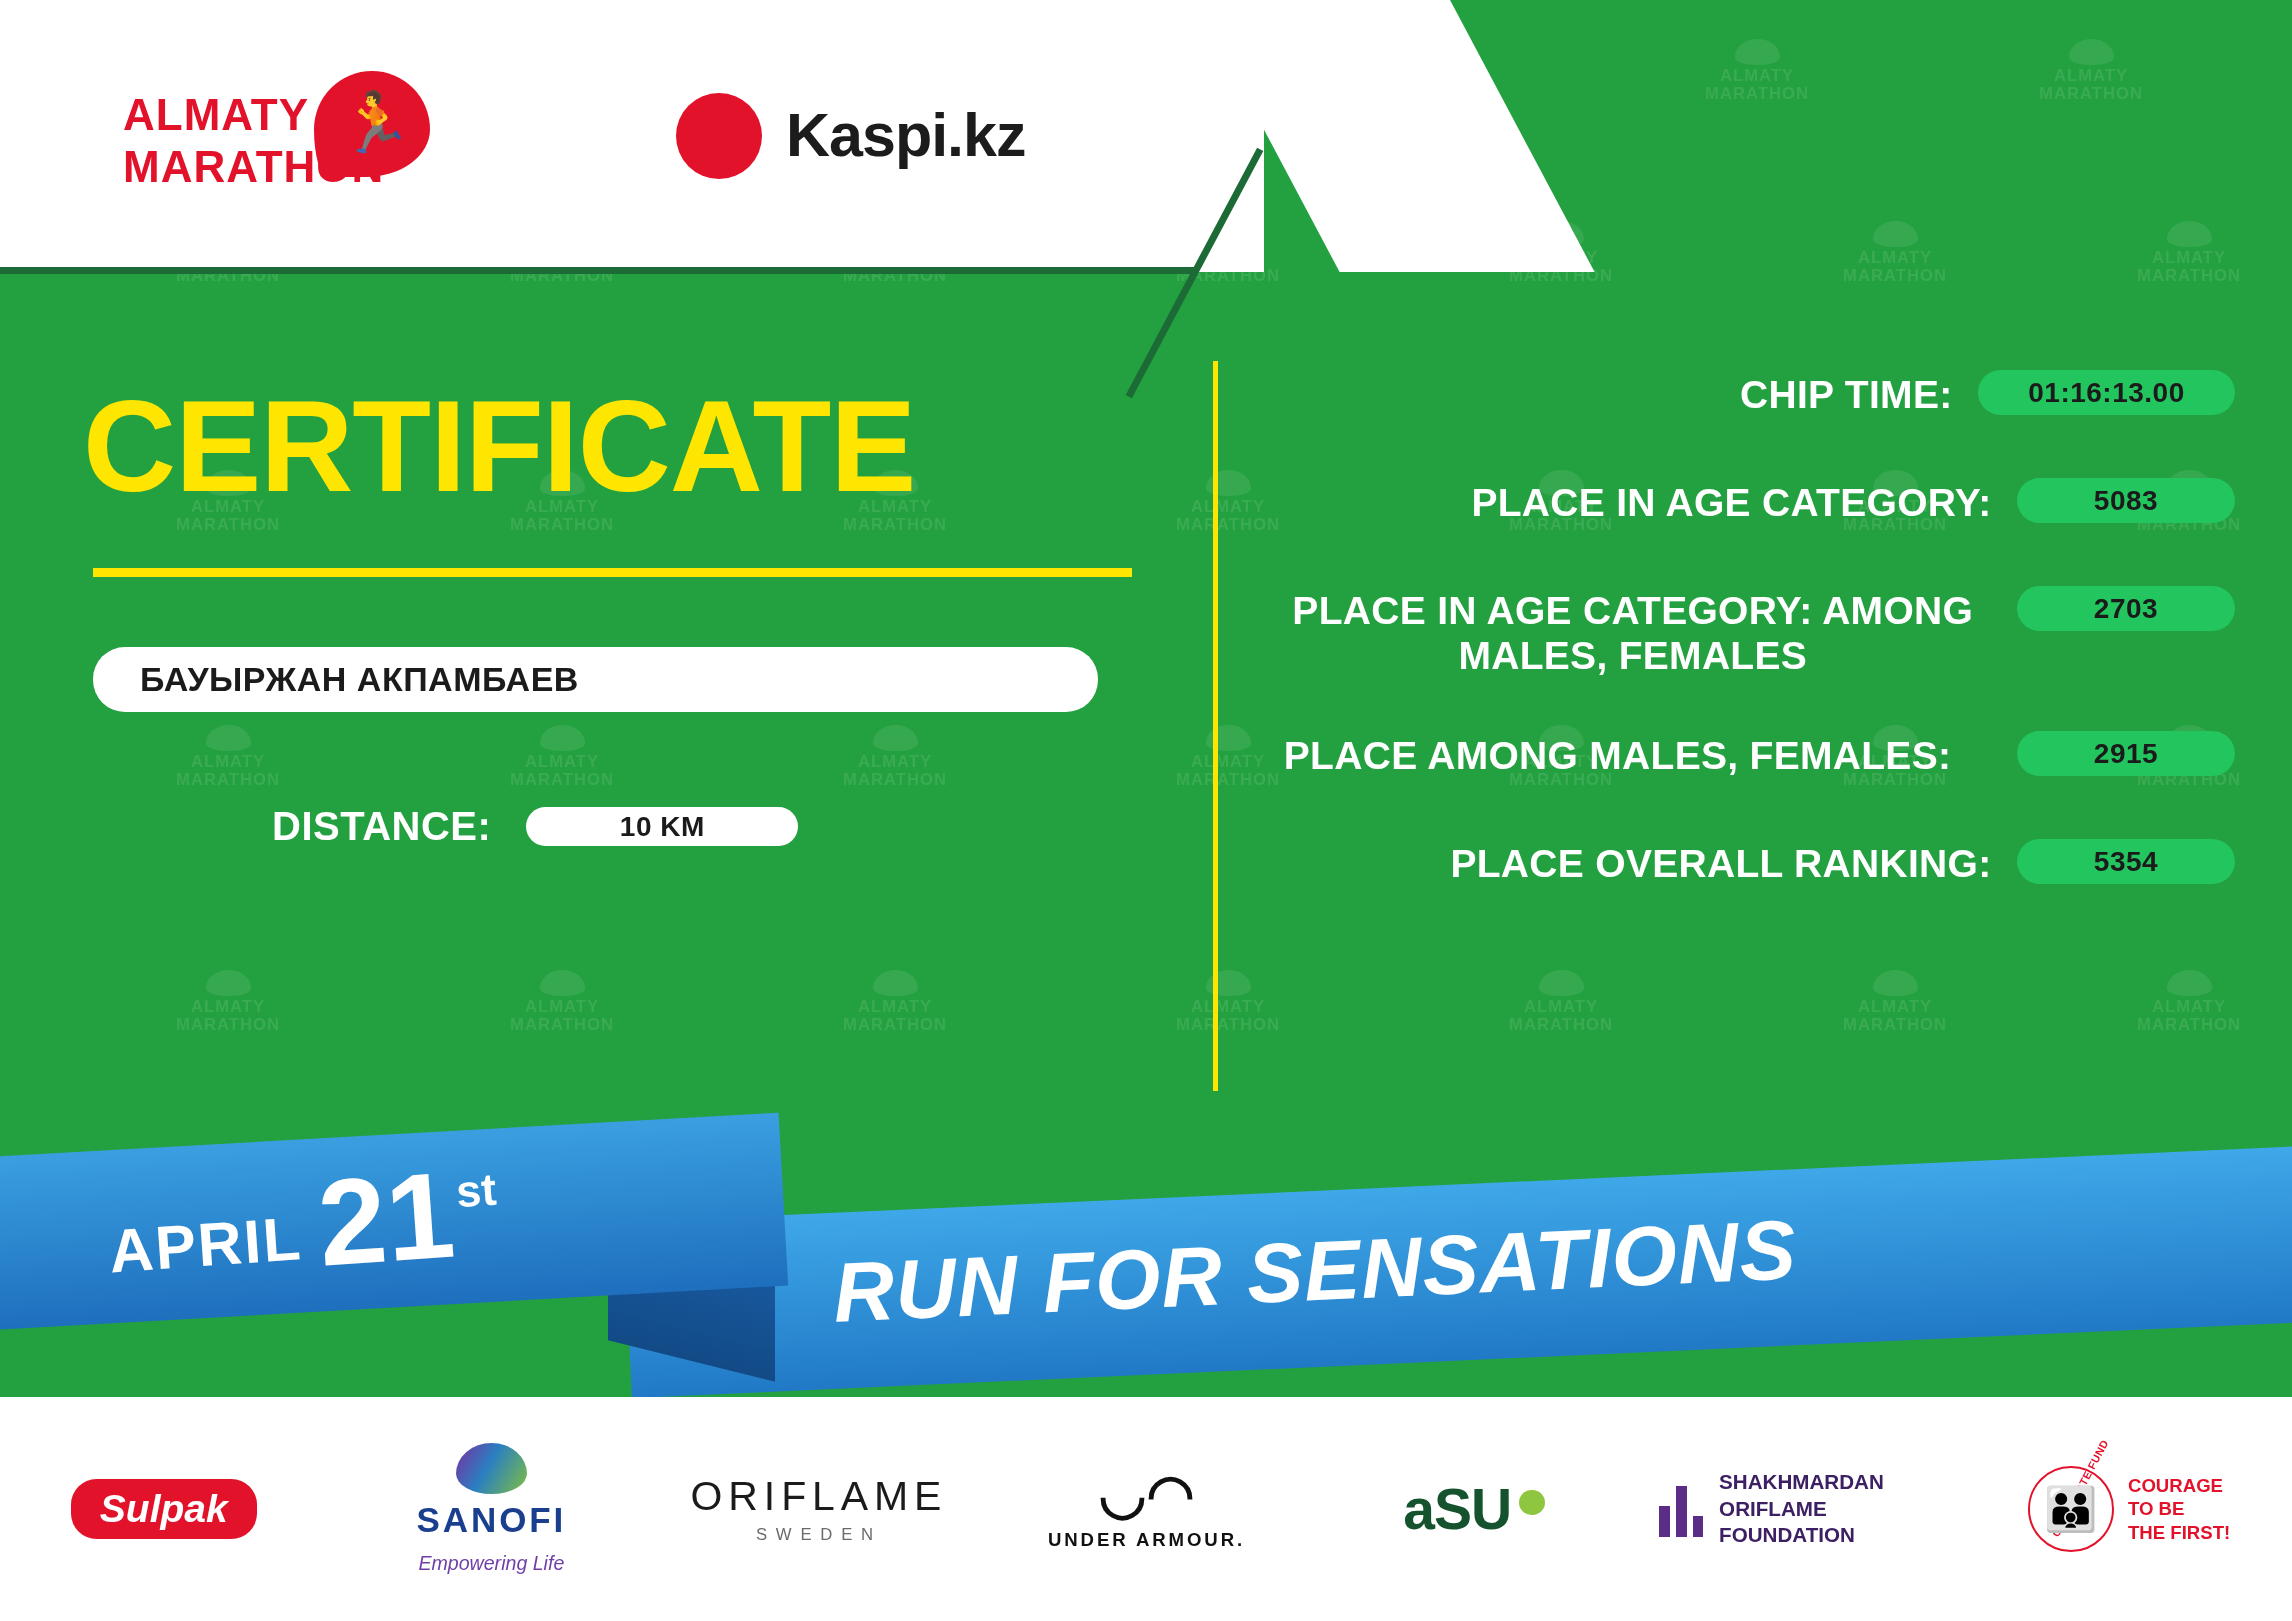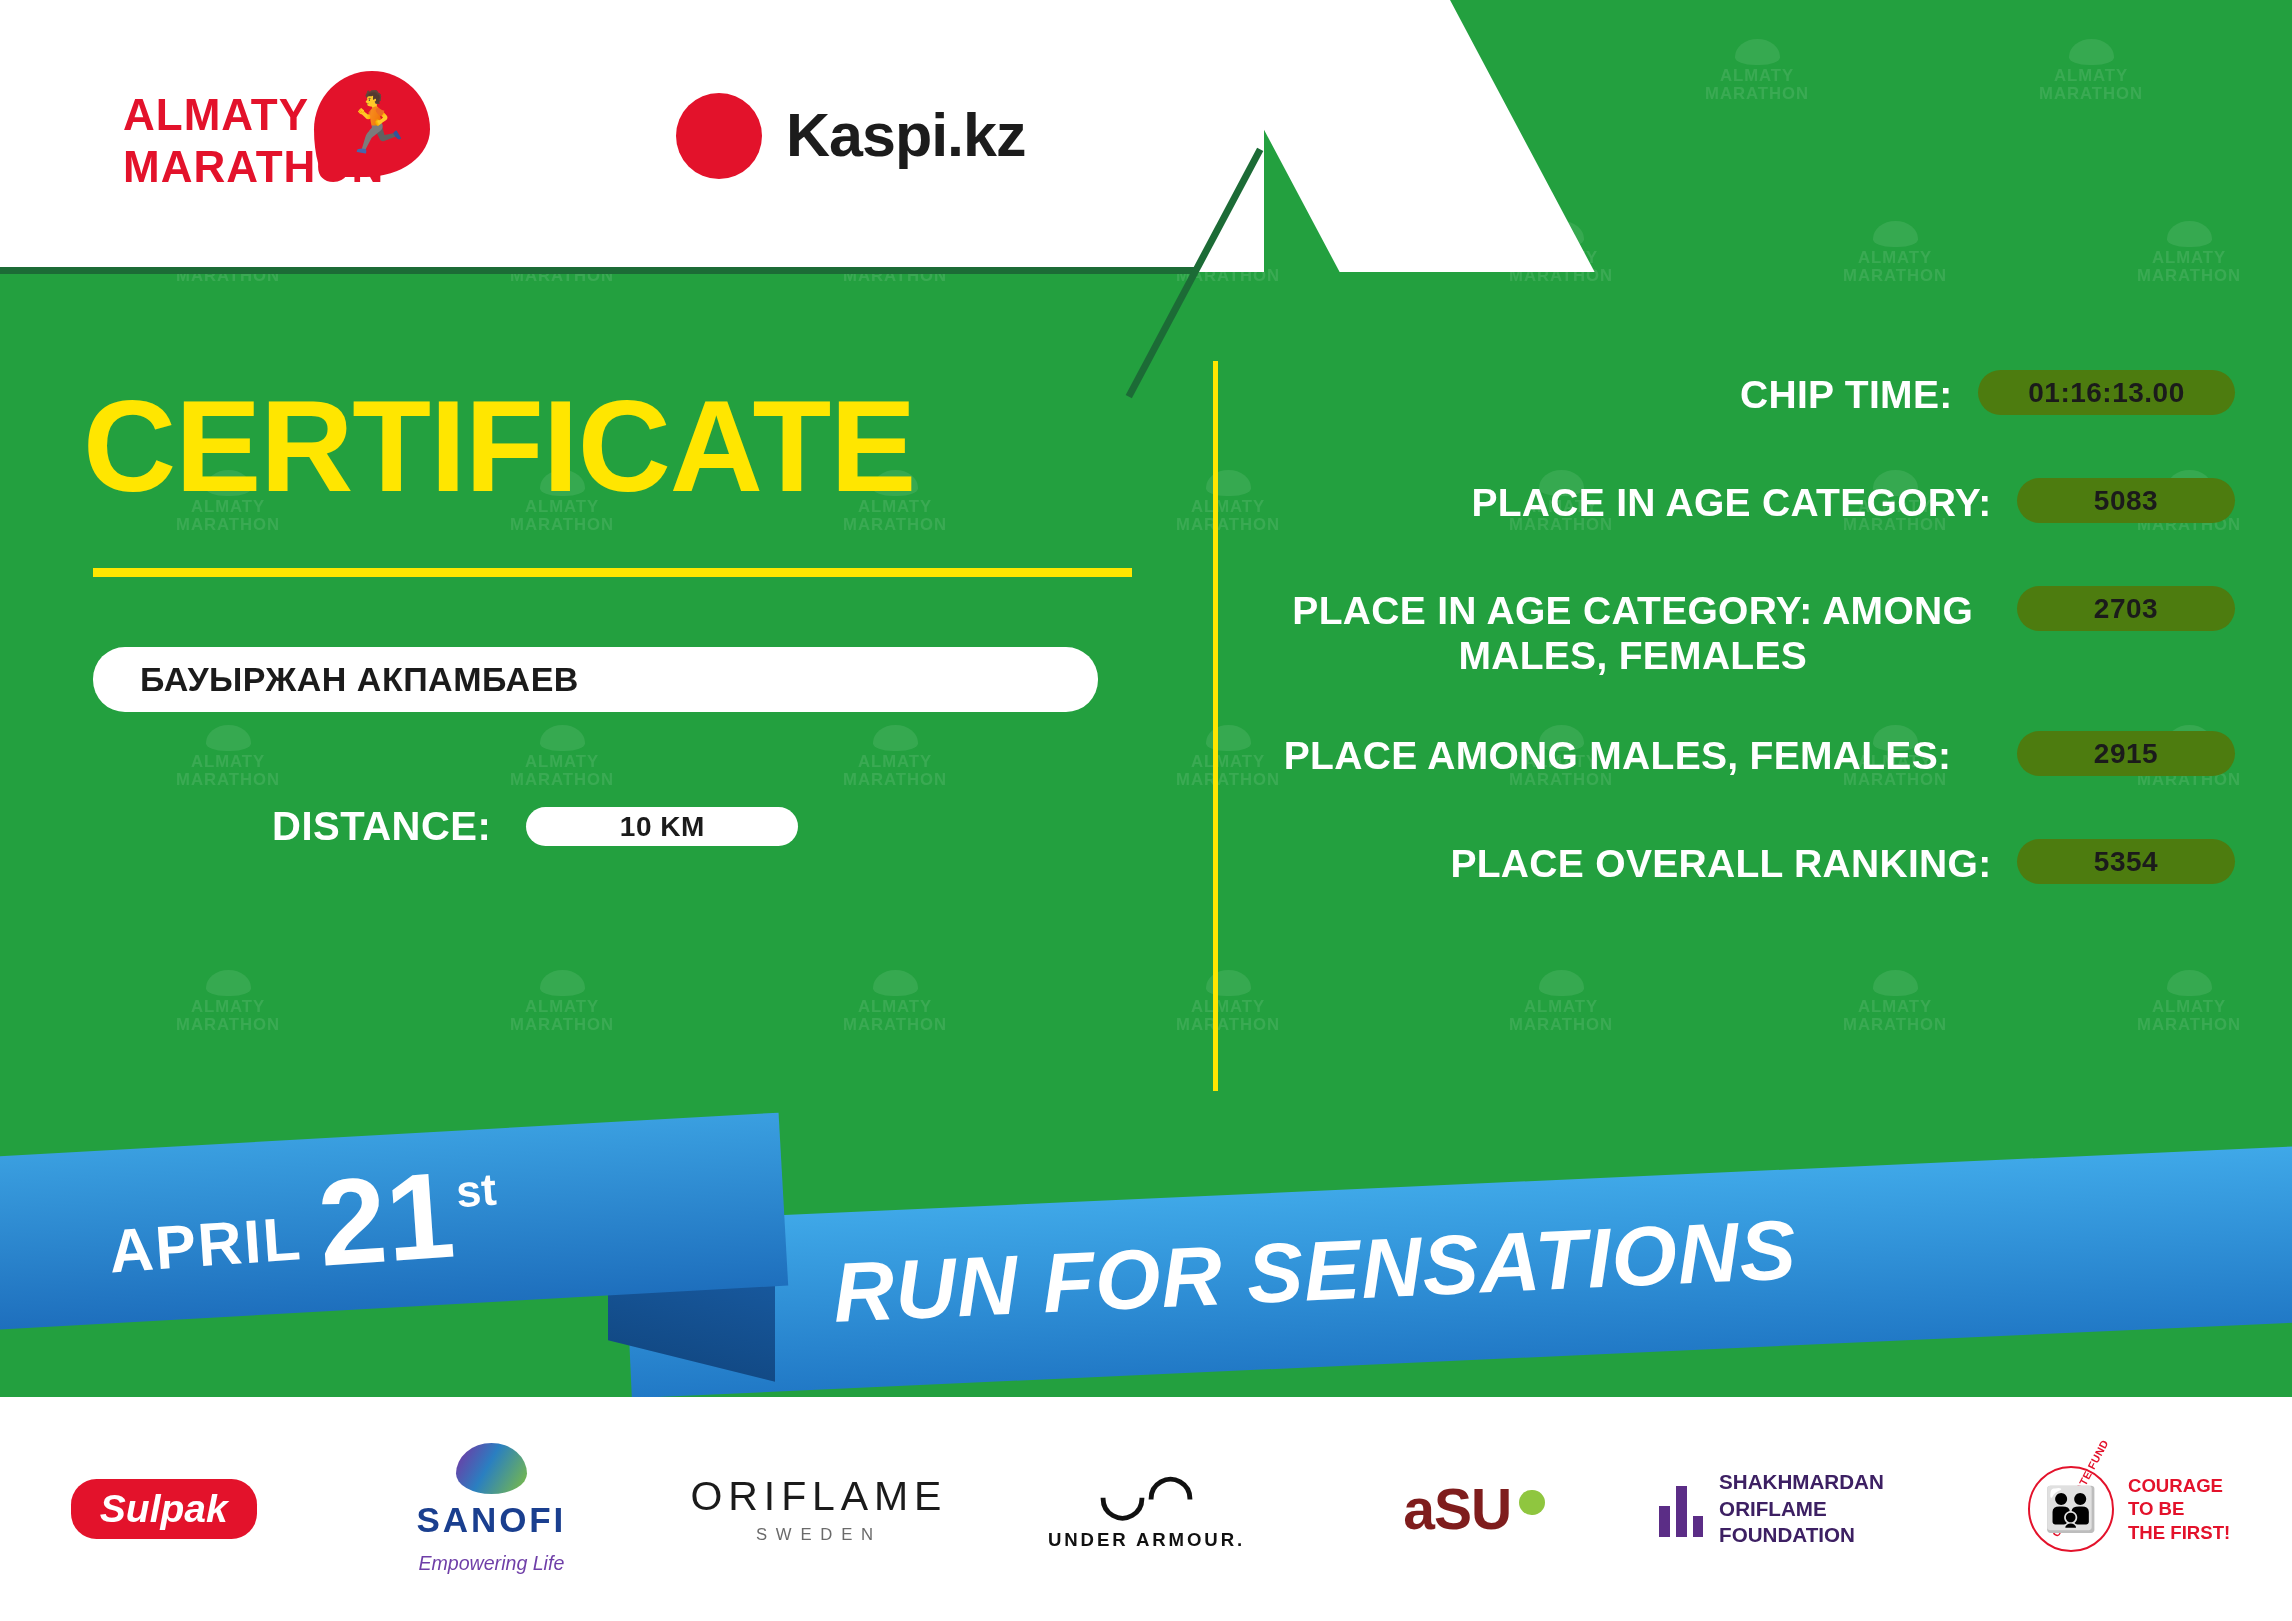--- a/index.html
+++ b/index.html
@@ -272,7 +272,7 @@
   }
   .stat-label.two-line { text-align: center; }
   .stat-value {
-    background: #4d7c0f;
+    background: #22c55e;
     border-radius: 24.5px;
     height: 45px;
     width: 218px;

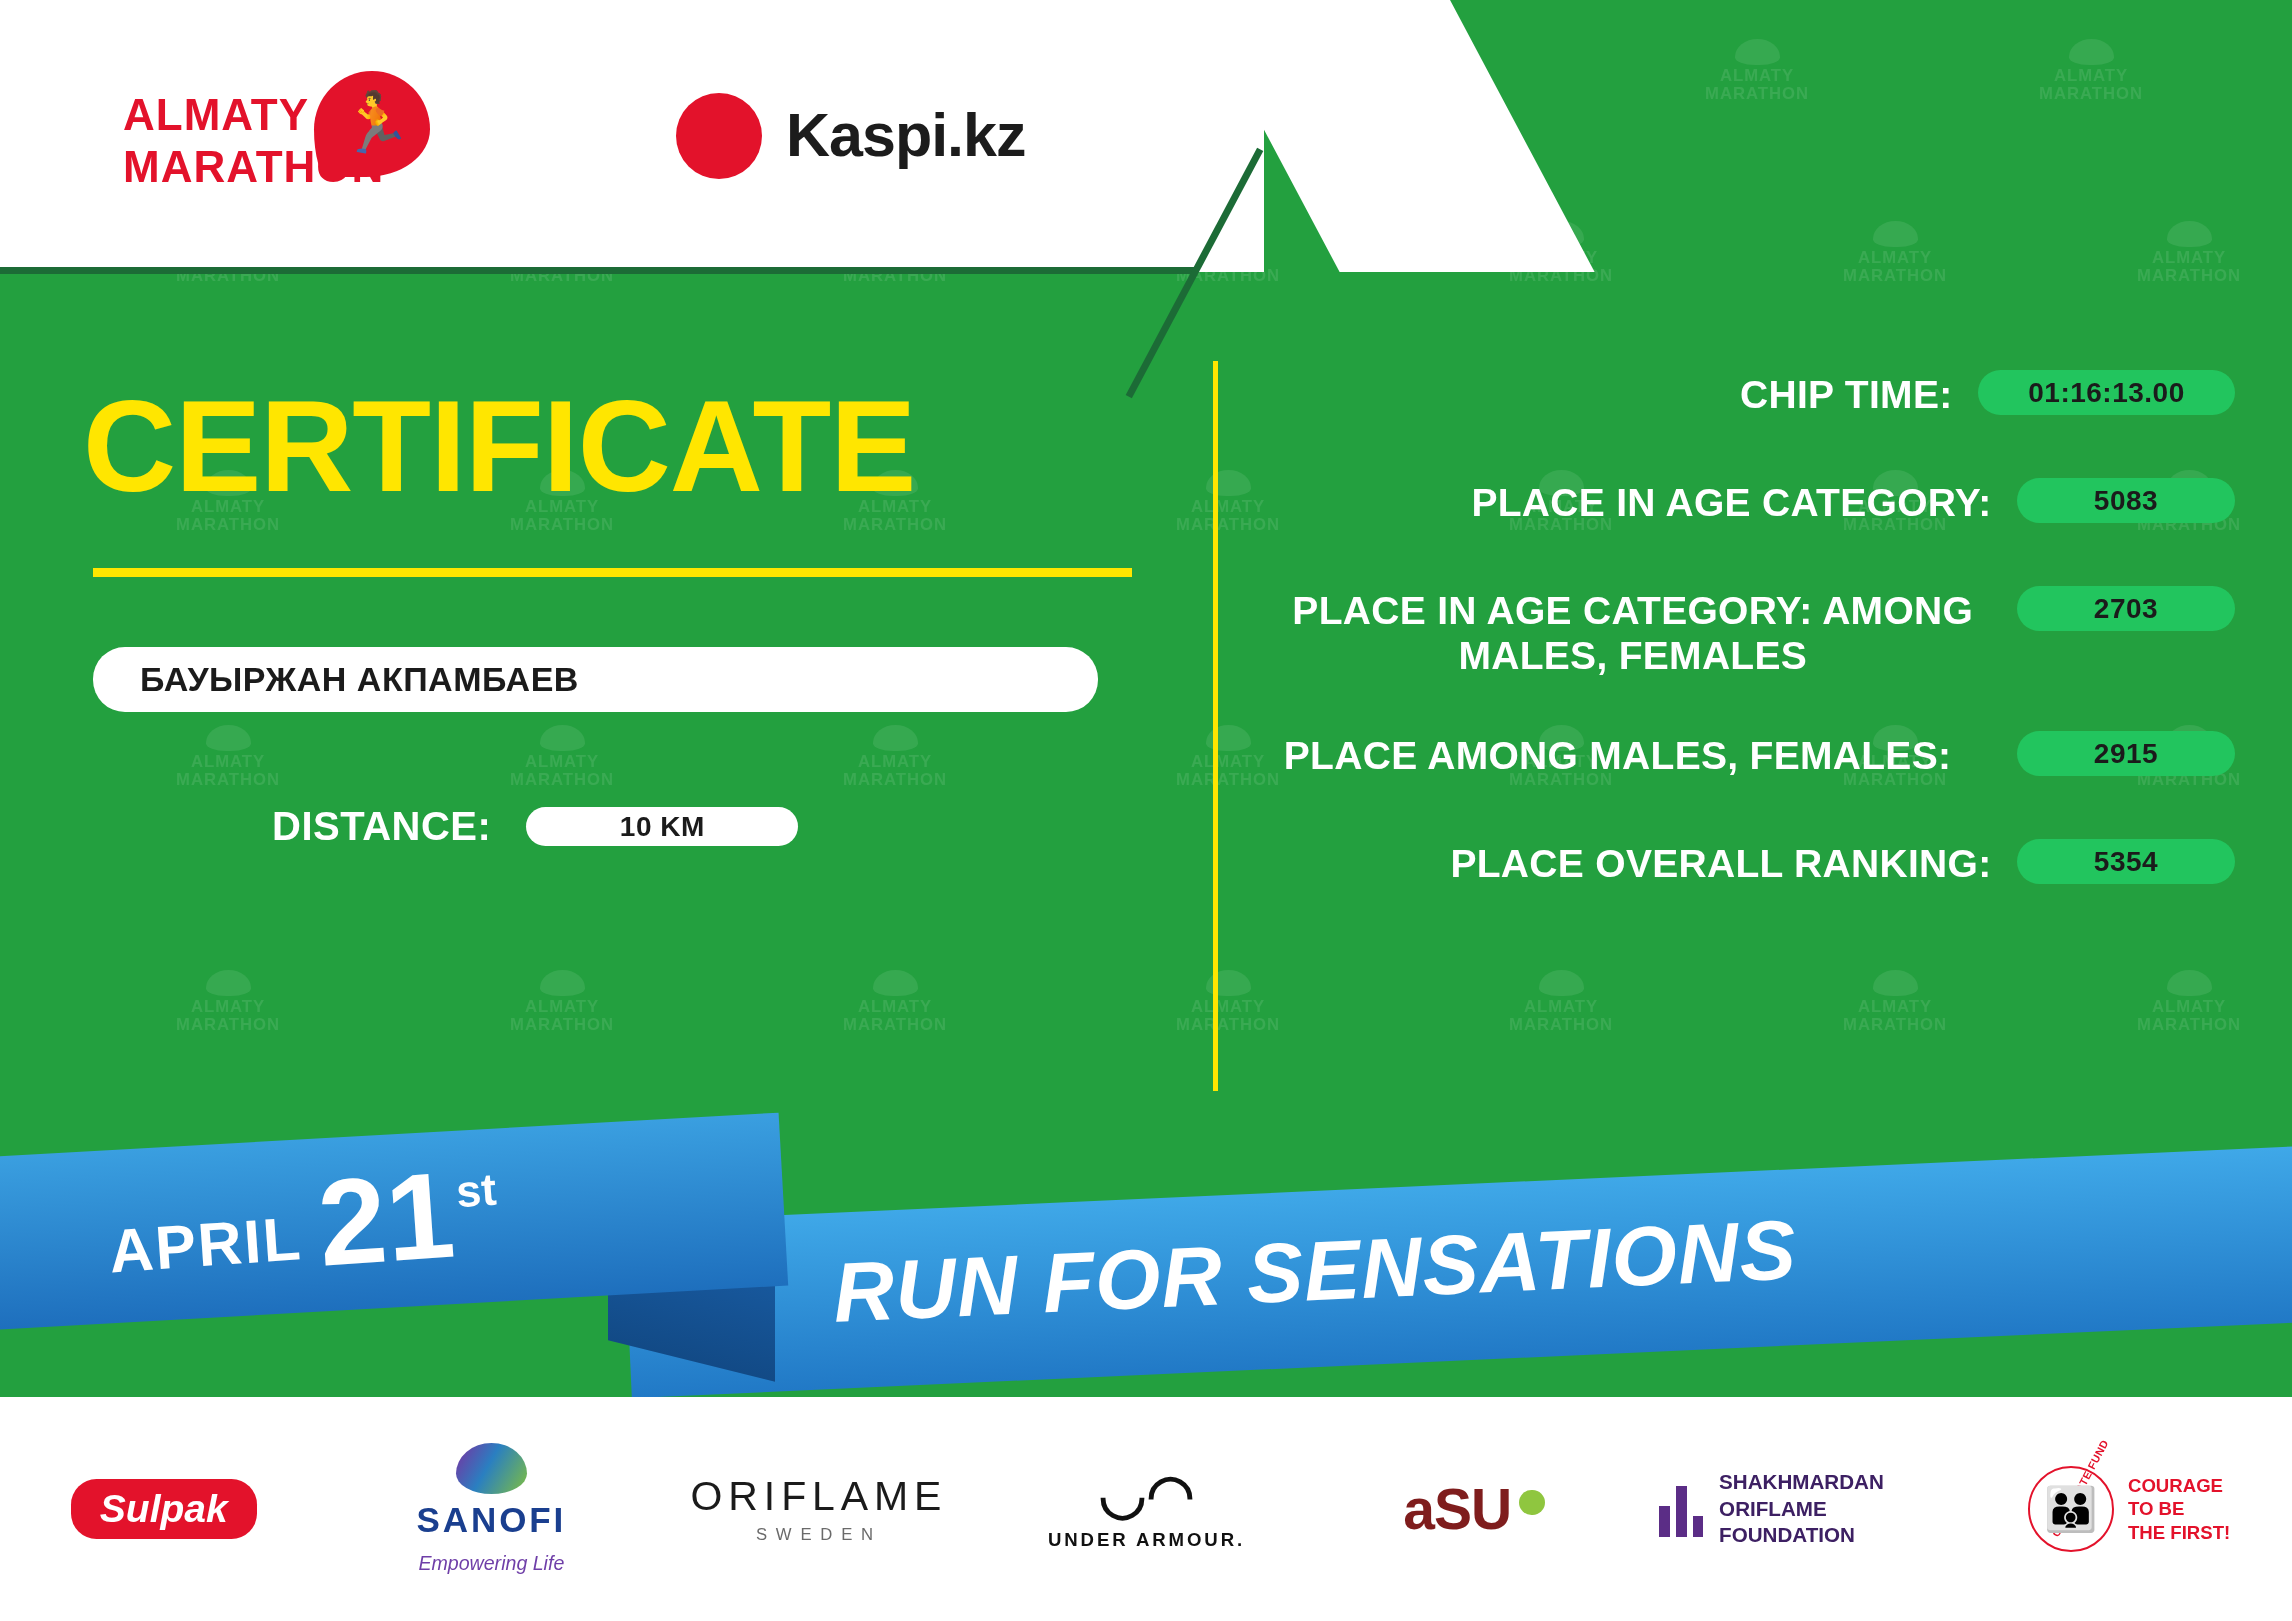--- a/index.html
+++ b/index.html
@@ -436,7 +436,7 @@
     margin-top: 7.8px;
   }
   .sp-asu .nm {
-    color: #7f1d1d;
+    color: #14532d;
     font-size: 57px;
     font-weight: bold;
     letter-spacing: -1px;

